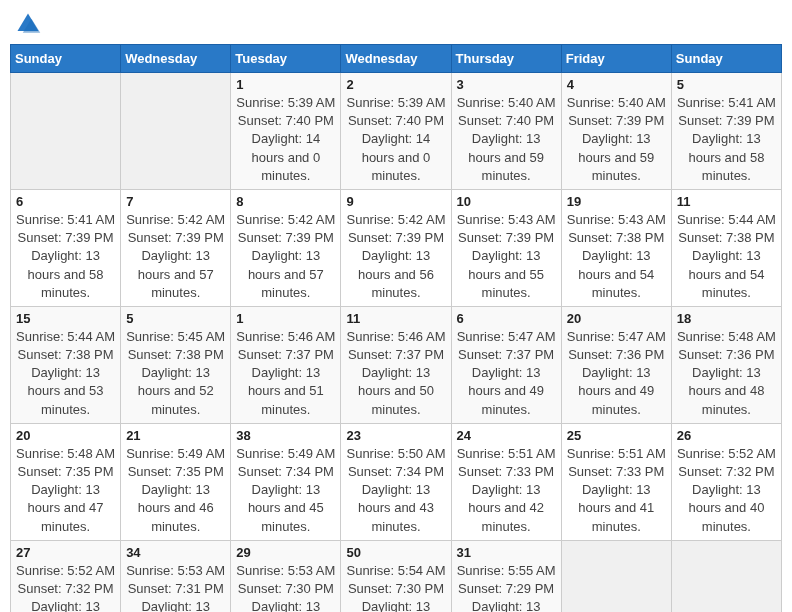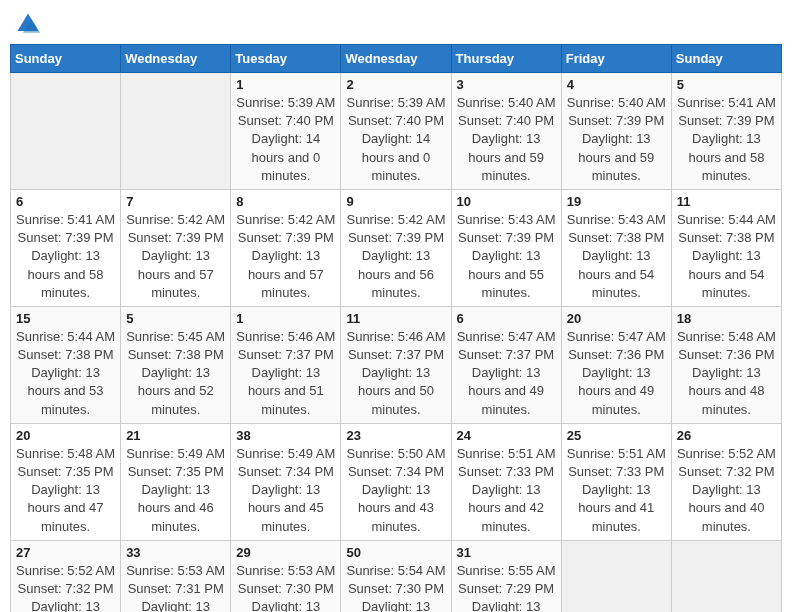--- a/index.html
+++ b/index.html
@@ -245,7 +245,7 @@
           <div class="day-info">Sunrise: 5:52 AM<br>Sunset: 7:32 PM<br>Daylight: 13 hours and 39 minutes.</div>
         </td>
         <td>
-          <div class="day-num">33</div>
+          <div class="day-num">34</div>
           <div class="day-info">Sunrise: 5:53 AM<br>Sunset: 7:31 PM<br>Daylight: 13 hours and 38 minutes.</div>
         </td>
         <td>

